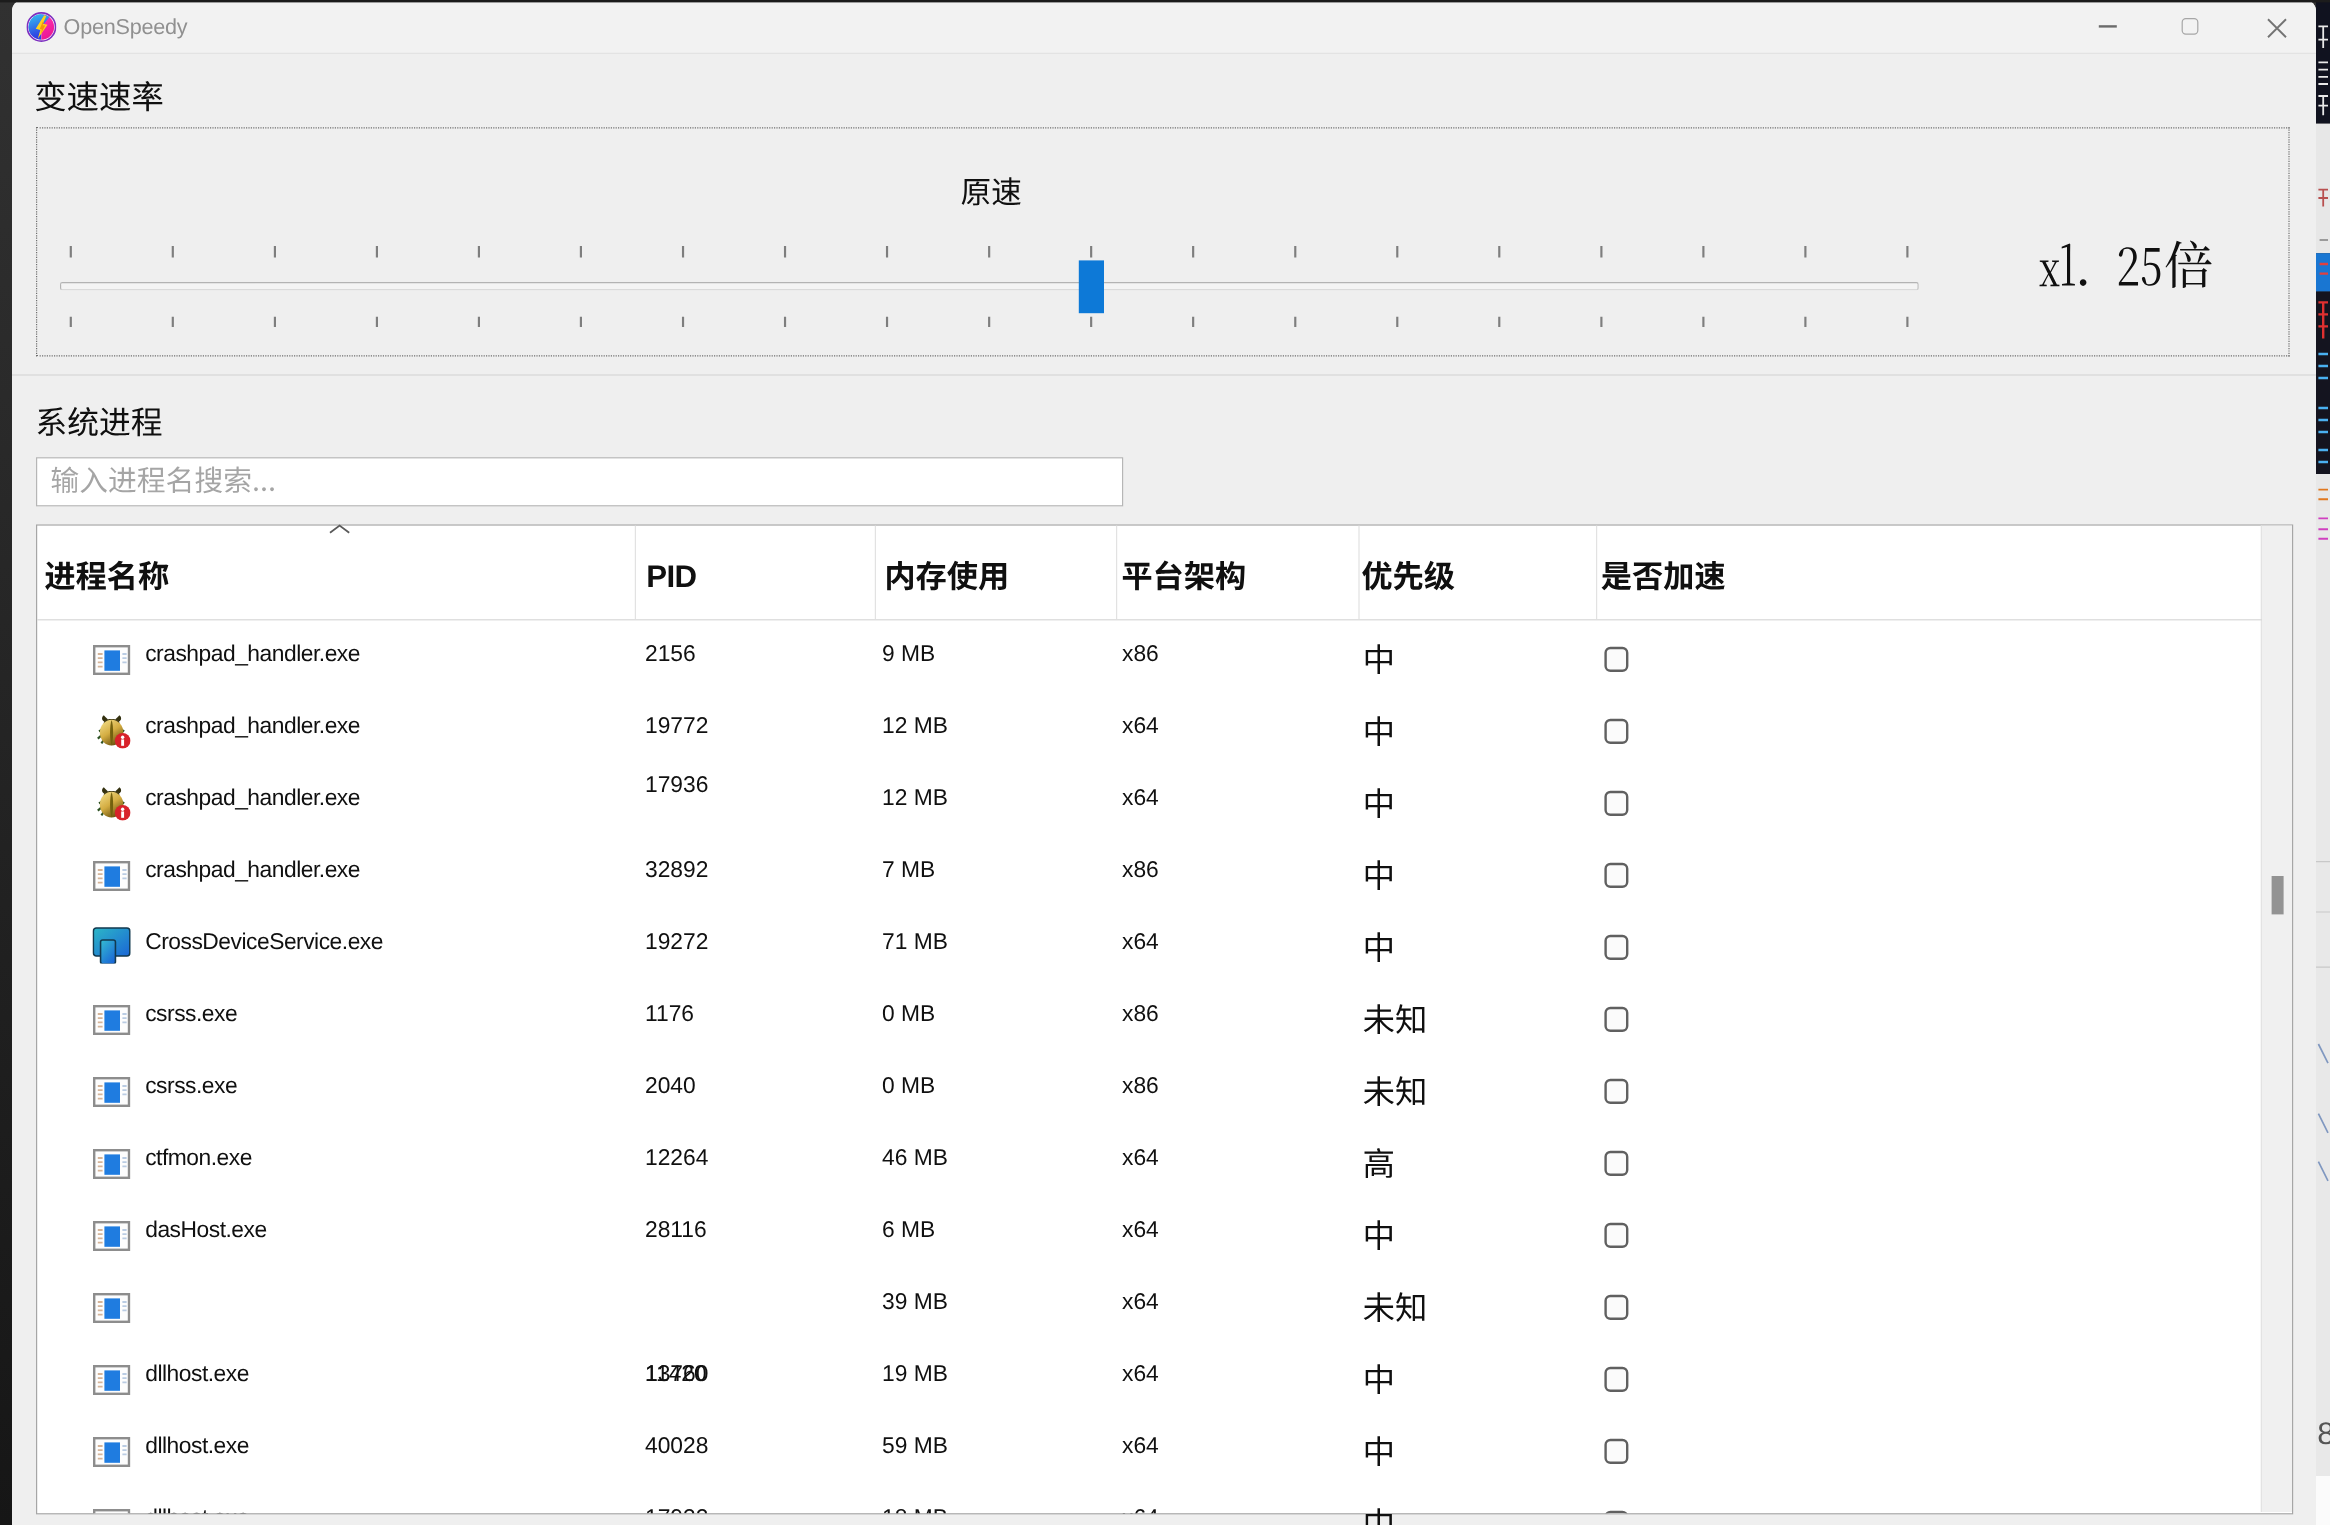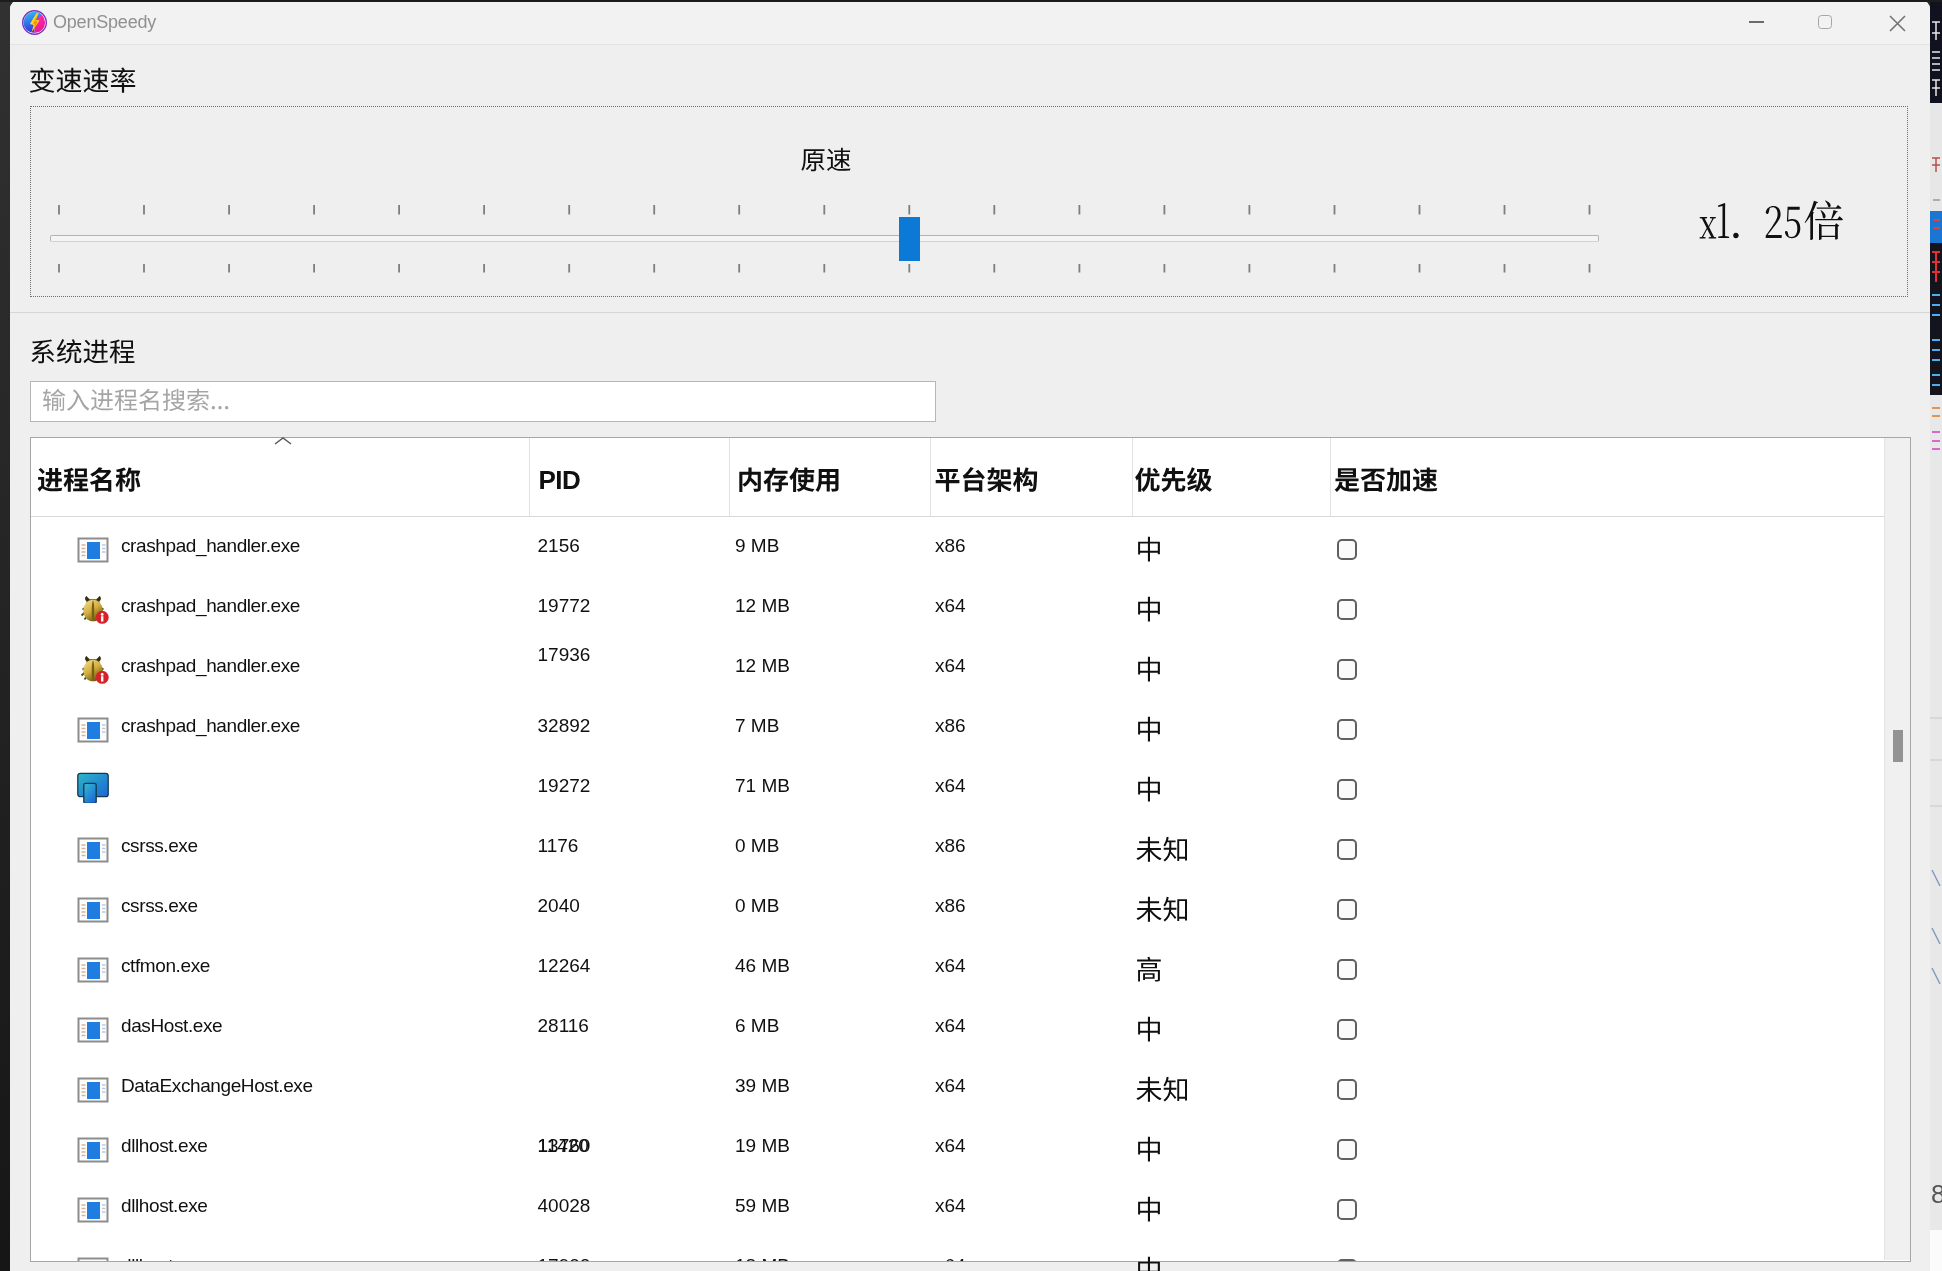--- a/index.html
+++ b/index.html
@@ -101,6 +101,7 @@
 <div class="ric" style="top:771px"><svg width="32" height="32" viewBox="0 0 32 32">
           <use href="#ic_cross"></use>
         </svg></div>
+<div class="rt nm" style="left:111px;top:757px">CrossDeviceService.exe</div>
 <div class="rt" style="left:527.5px;top:757px">19272</div>
 <div class="rt" style="left:725px;top:757px">71 MB</div>
 <div class="rt" style="left:925px;top:757px">x64</div>

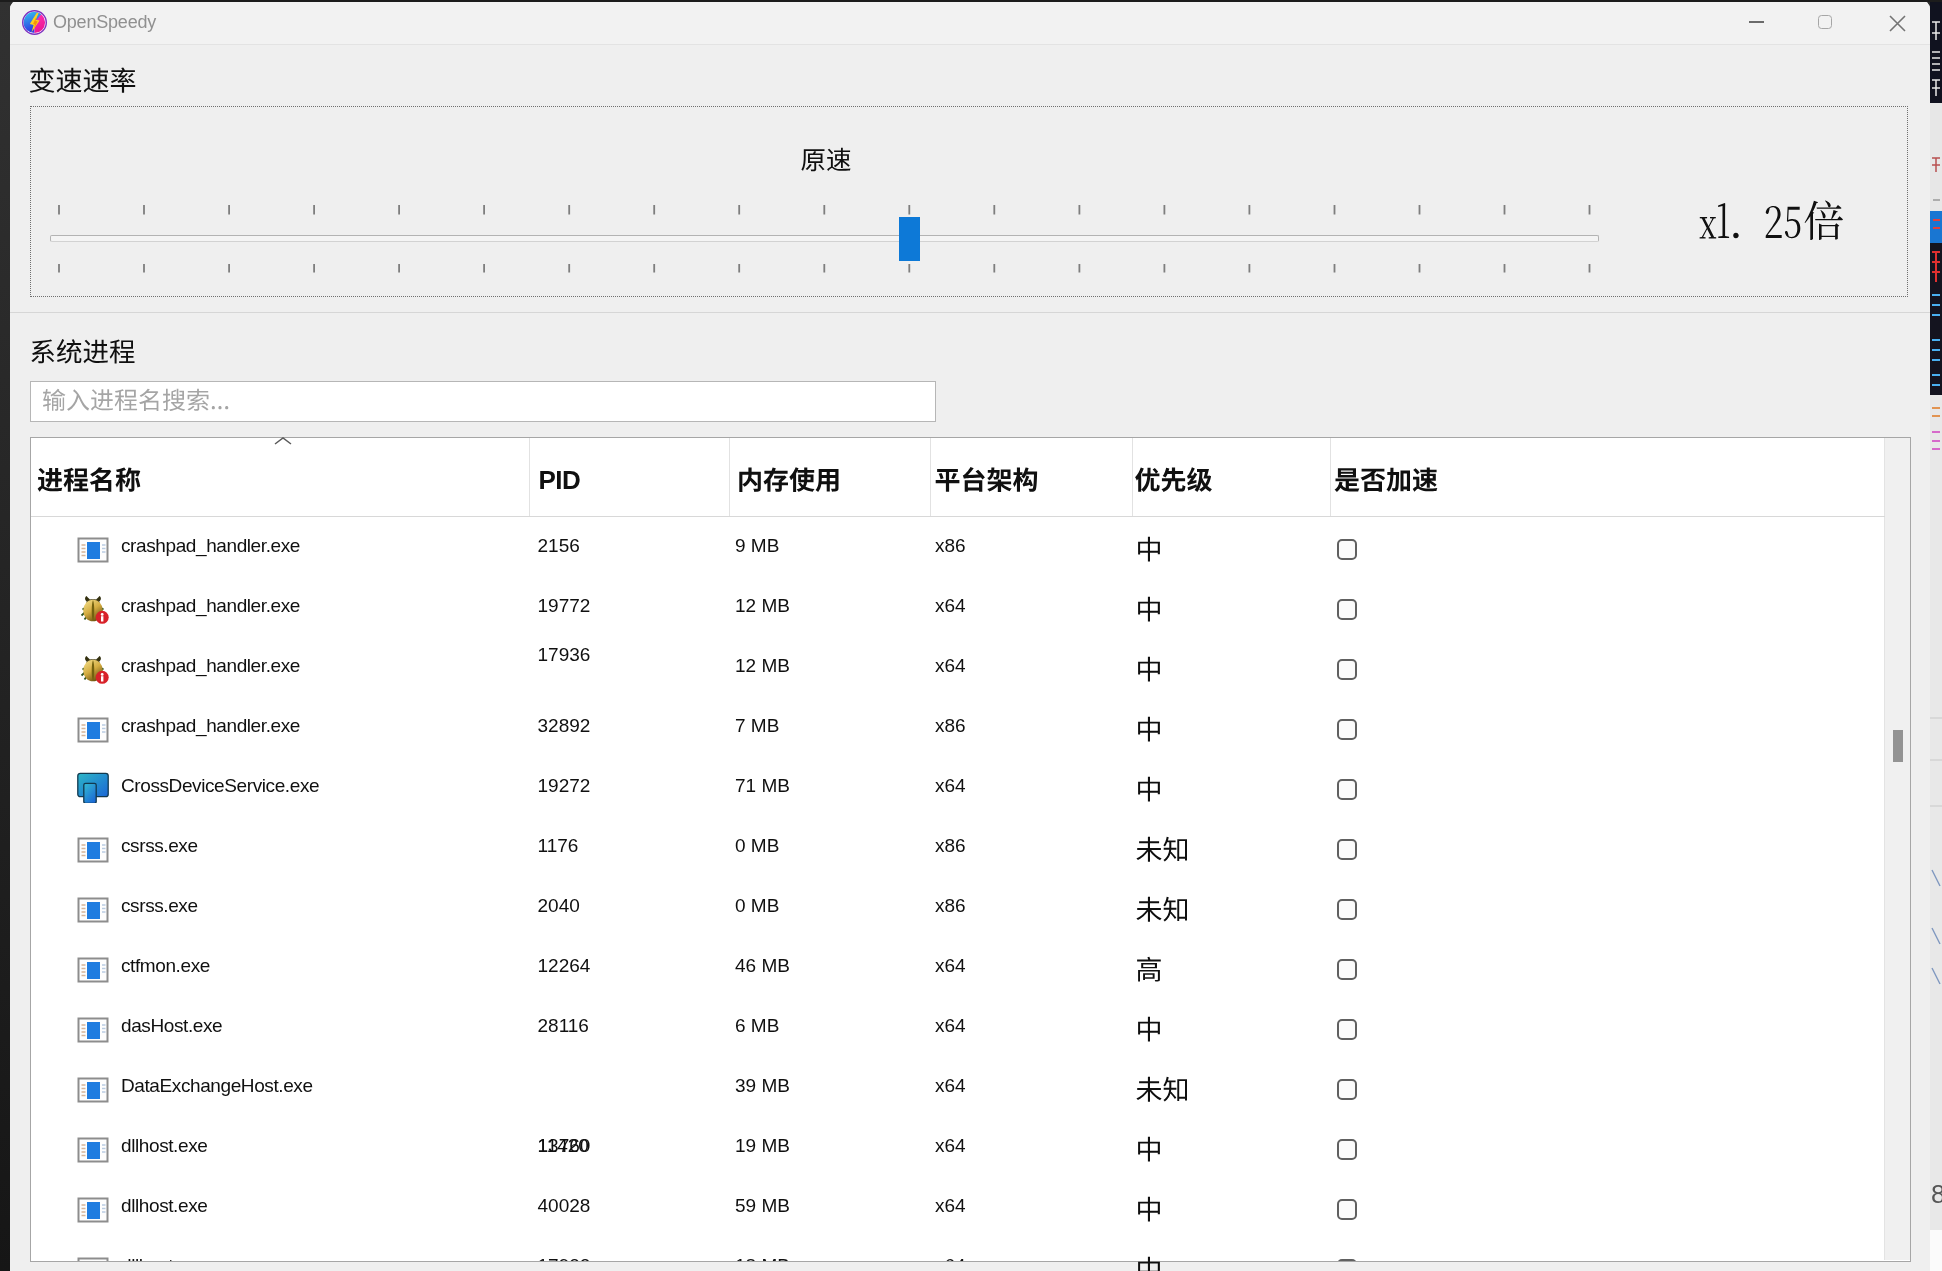--- a/index.html
+++ b/index.html
@@ -141,7 +141,6 @@
 <div class="ric" style="top:1073.5px"><svg width="32" height="32" viewBox="0 0 32 32">
           <use href="#ic_win"></use>
         </svg></div>
-<div class="rt nm" style="left:111px;top:1057px">DataExchangeHost.exe</div>
 <div class="rt" style="left:527.5px;top:1117px">13760</div>
 <div class="rt" style="left:725px;top:1057px">39 MB</div>
 <div class="rt" style="left:925px;top:1057px">x64</div>

